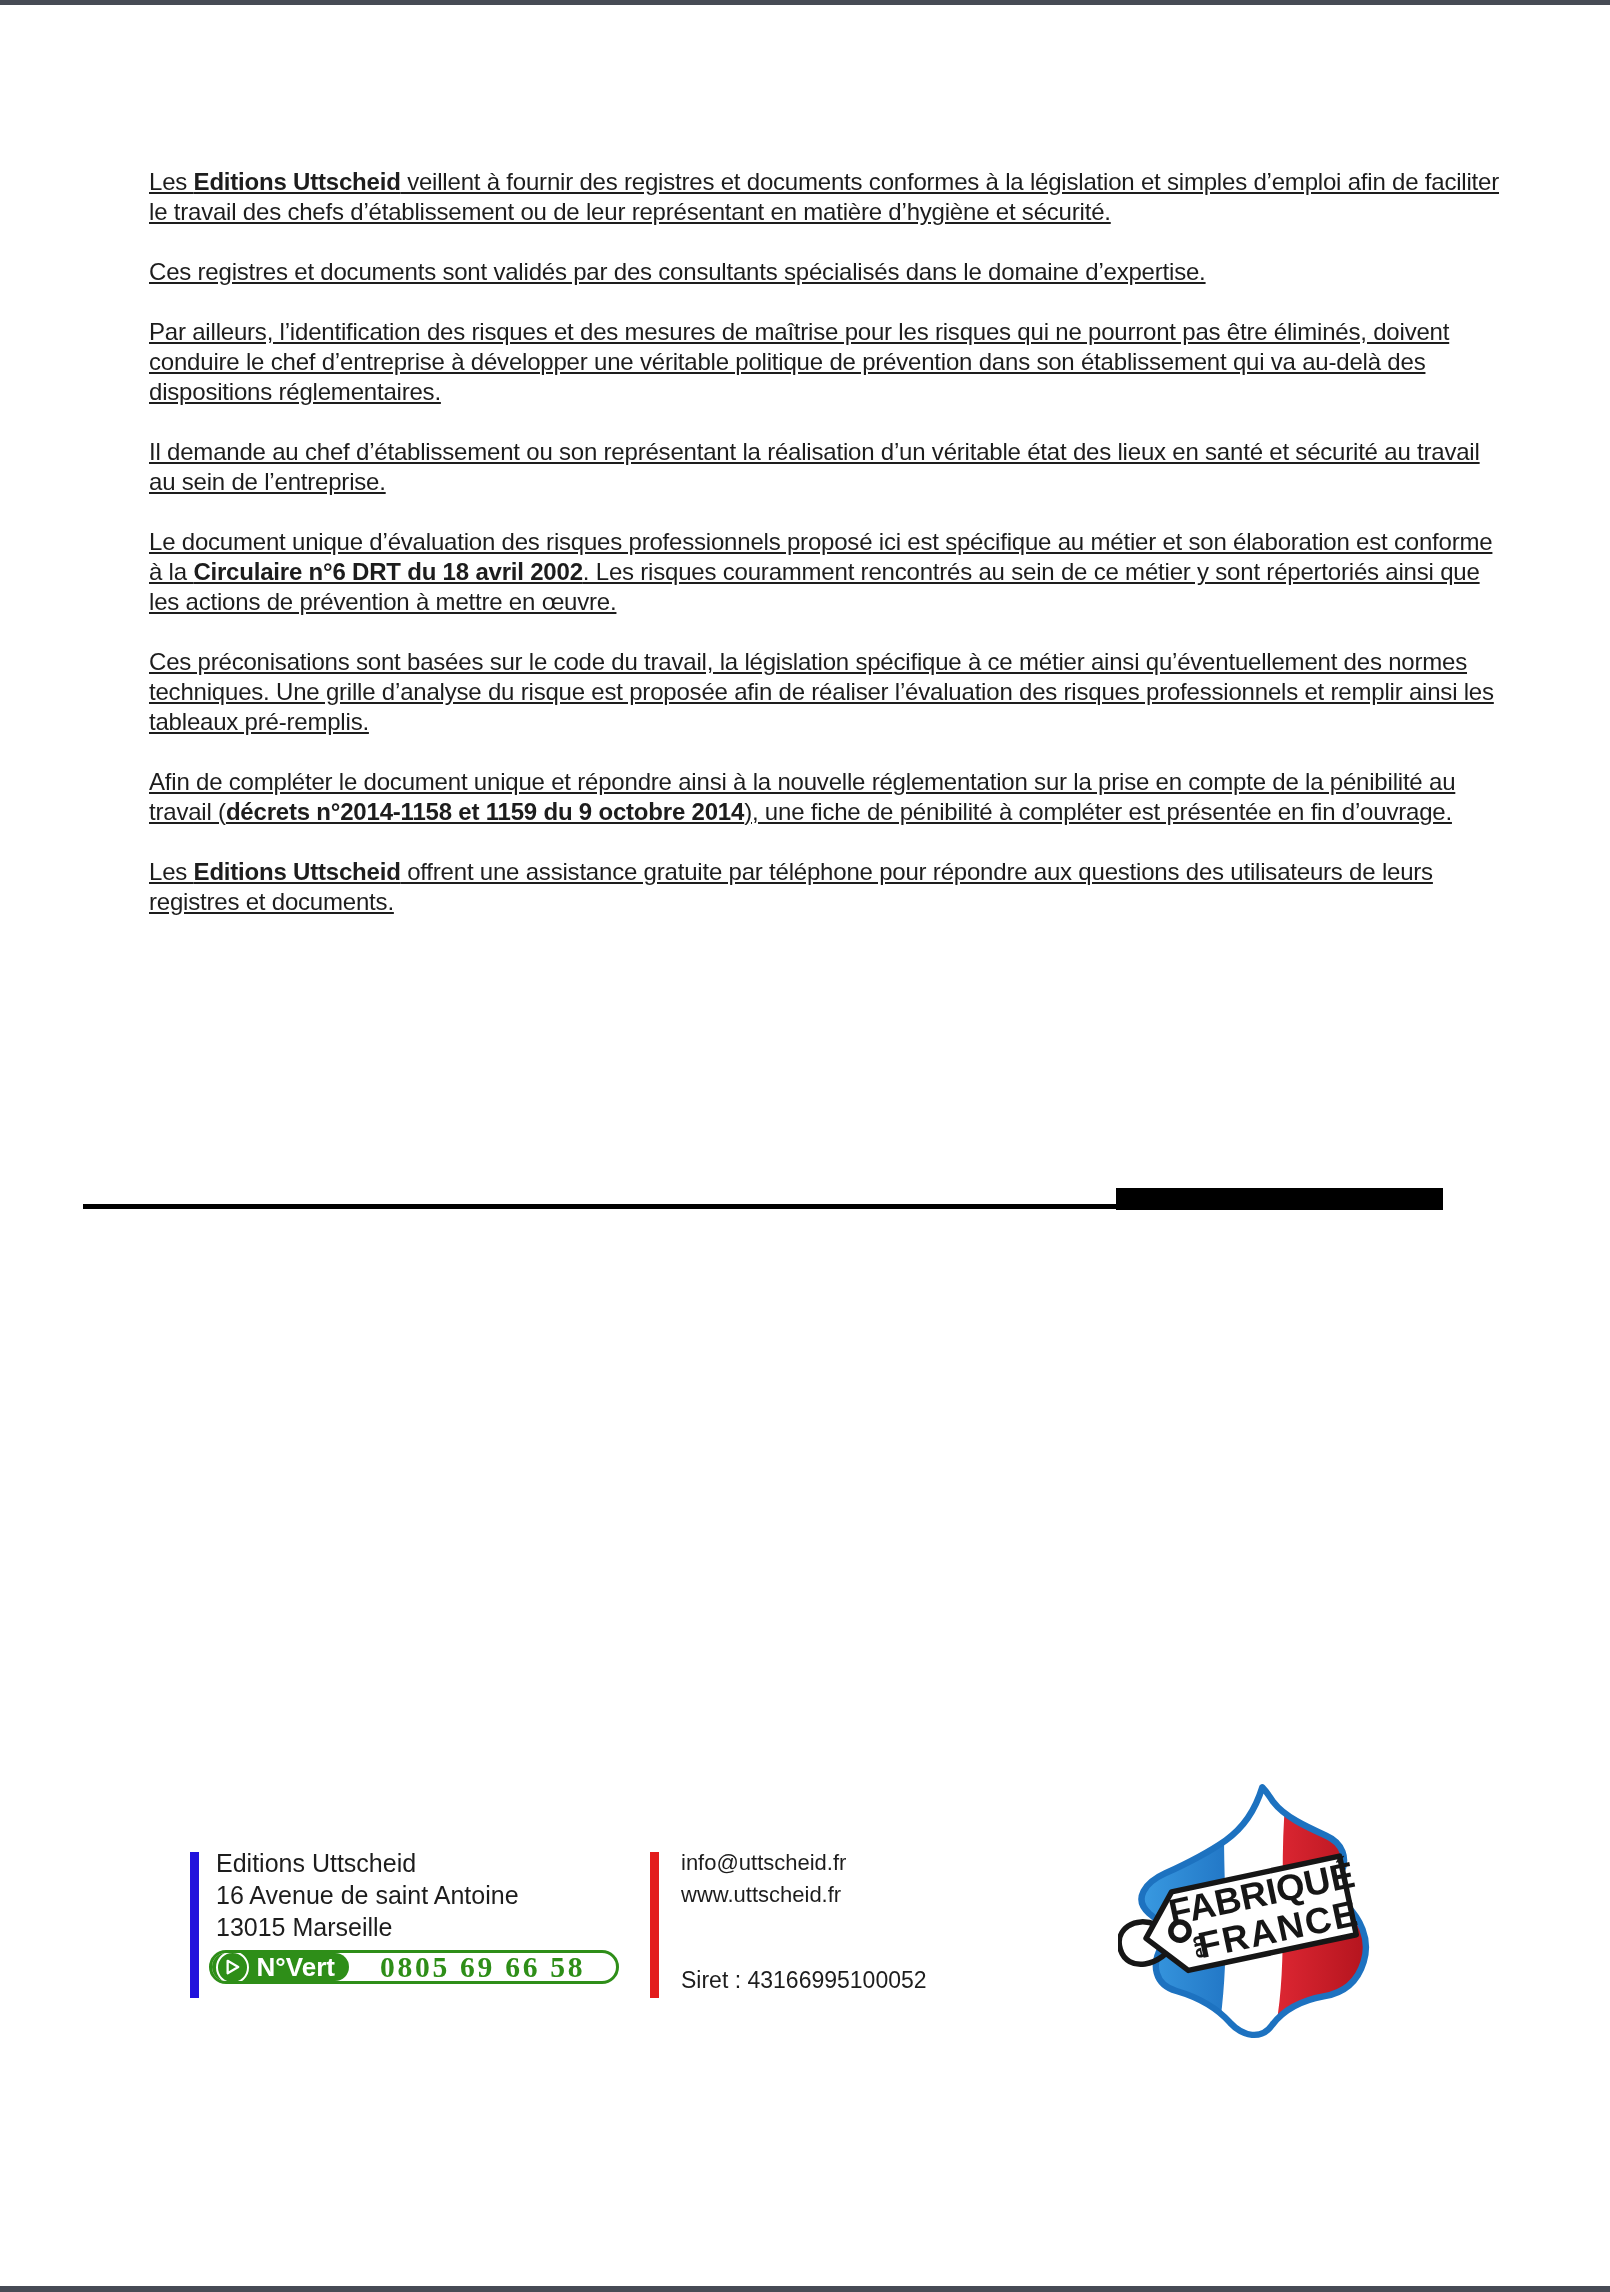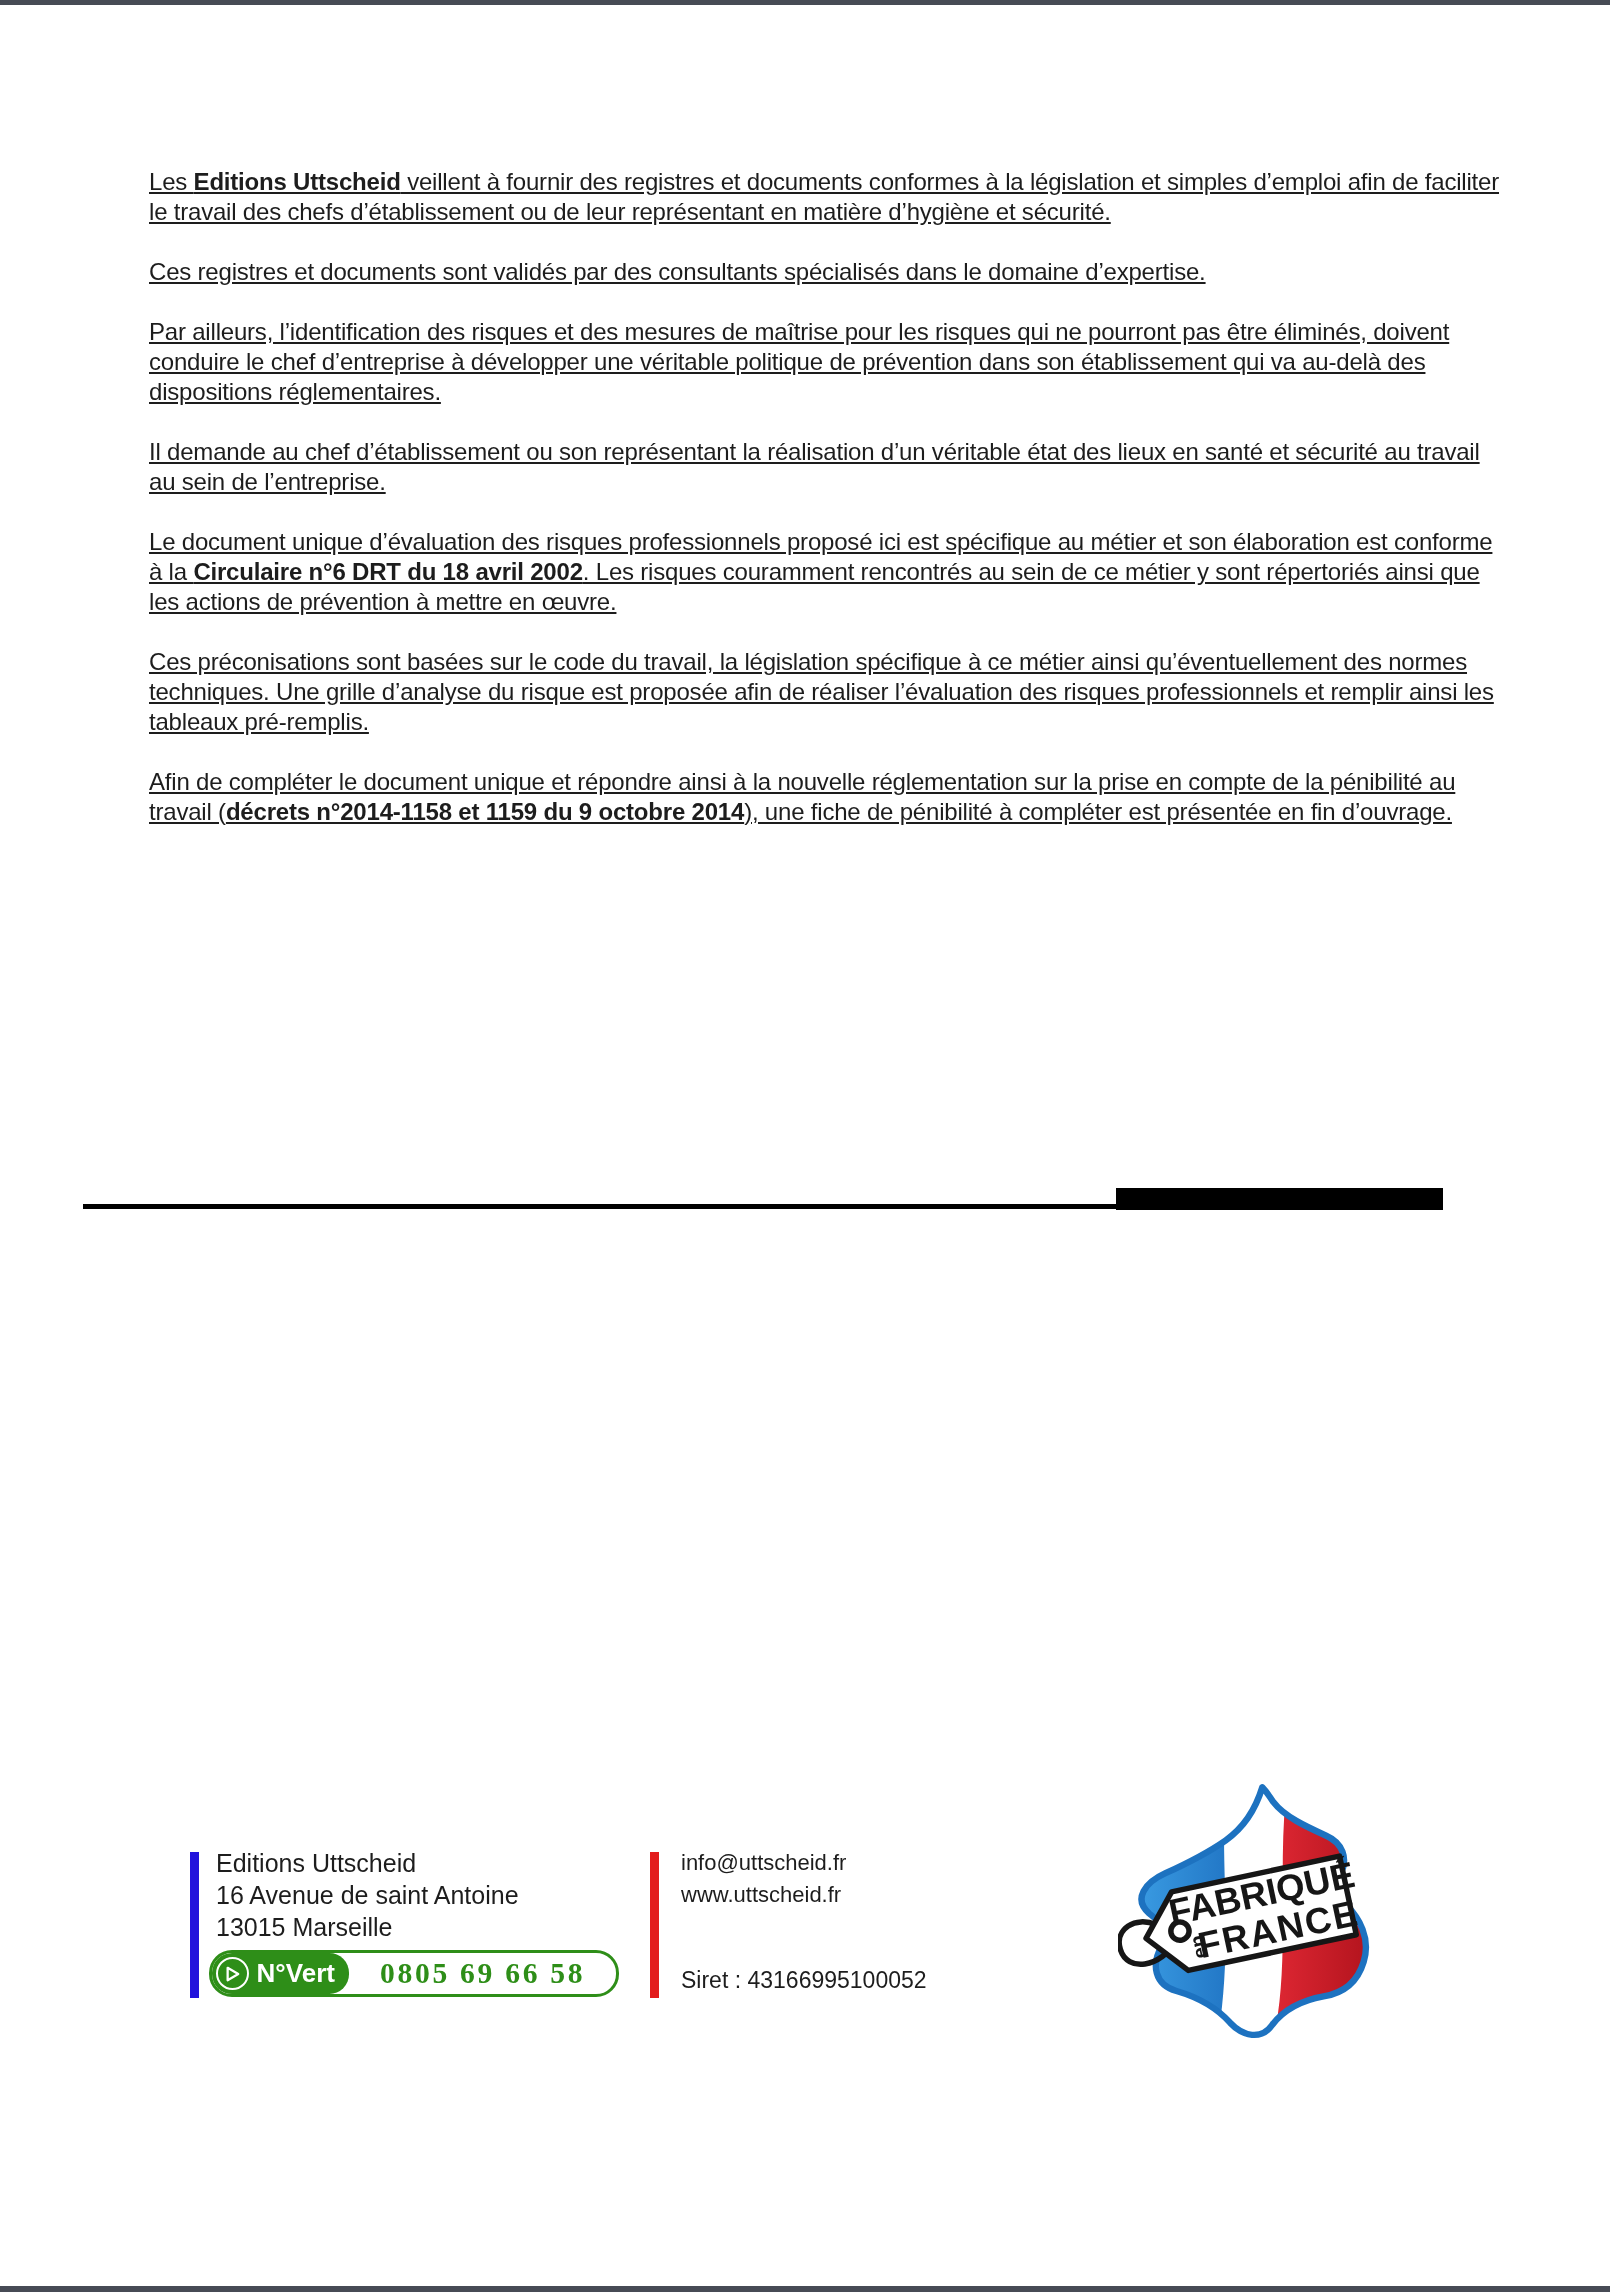--- a/index.html
+++ b/index.html
@@ -80,6 +80,7 @@
   <p><span>Le document unique d’évaluation des risques professionnels proposé ici est spécifique au métier et son élaboration est conforme à la </span><span class="b">Circulaire n°6 DRT du 18 avril 2002</span><span>. Les risques couramment rencontrés au sein de ce métier y sont répertoriés ainsi que les actions de prévention  à mettre en œuvre.</span></p>
   <p><span>Ces préconisations sont basées sur le code du travail, la législation spécifique à ce métier ainsi qu’éventuellement des normes techniques. Une grille d’analyse du risque est proposée afin de réaliser l’évaluation des risques professionnels et remplir ainsi les tableaux pré-remplis.</span></p>
   <p><span>Afin de compléter le document unique et répondre ainsi à la nouvelle réglementation  sur la prise en compte de la pénibilité au travail (</span><span class="b">décrets n°2014-1158 et 1159 du 9 octobre 2014</span><span>), une fiche de pénibilité à compléter est présentée en fin d’ouvrage.</span></p>
+  <p><span>Les </span><span class="b">Editions Uttscheid</span><span> offrent une assistance gratuite par téléphone pour répondre aux questions des utilisateurs de leurs registres et documents.</span></p>
 </main>
 
 <div class="divider-line"></div>

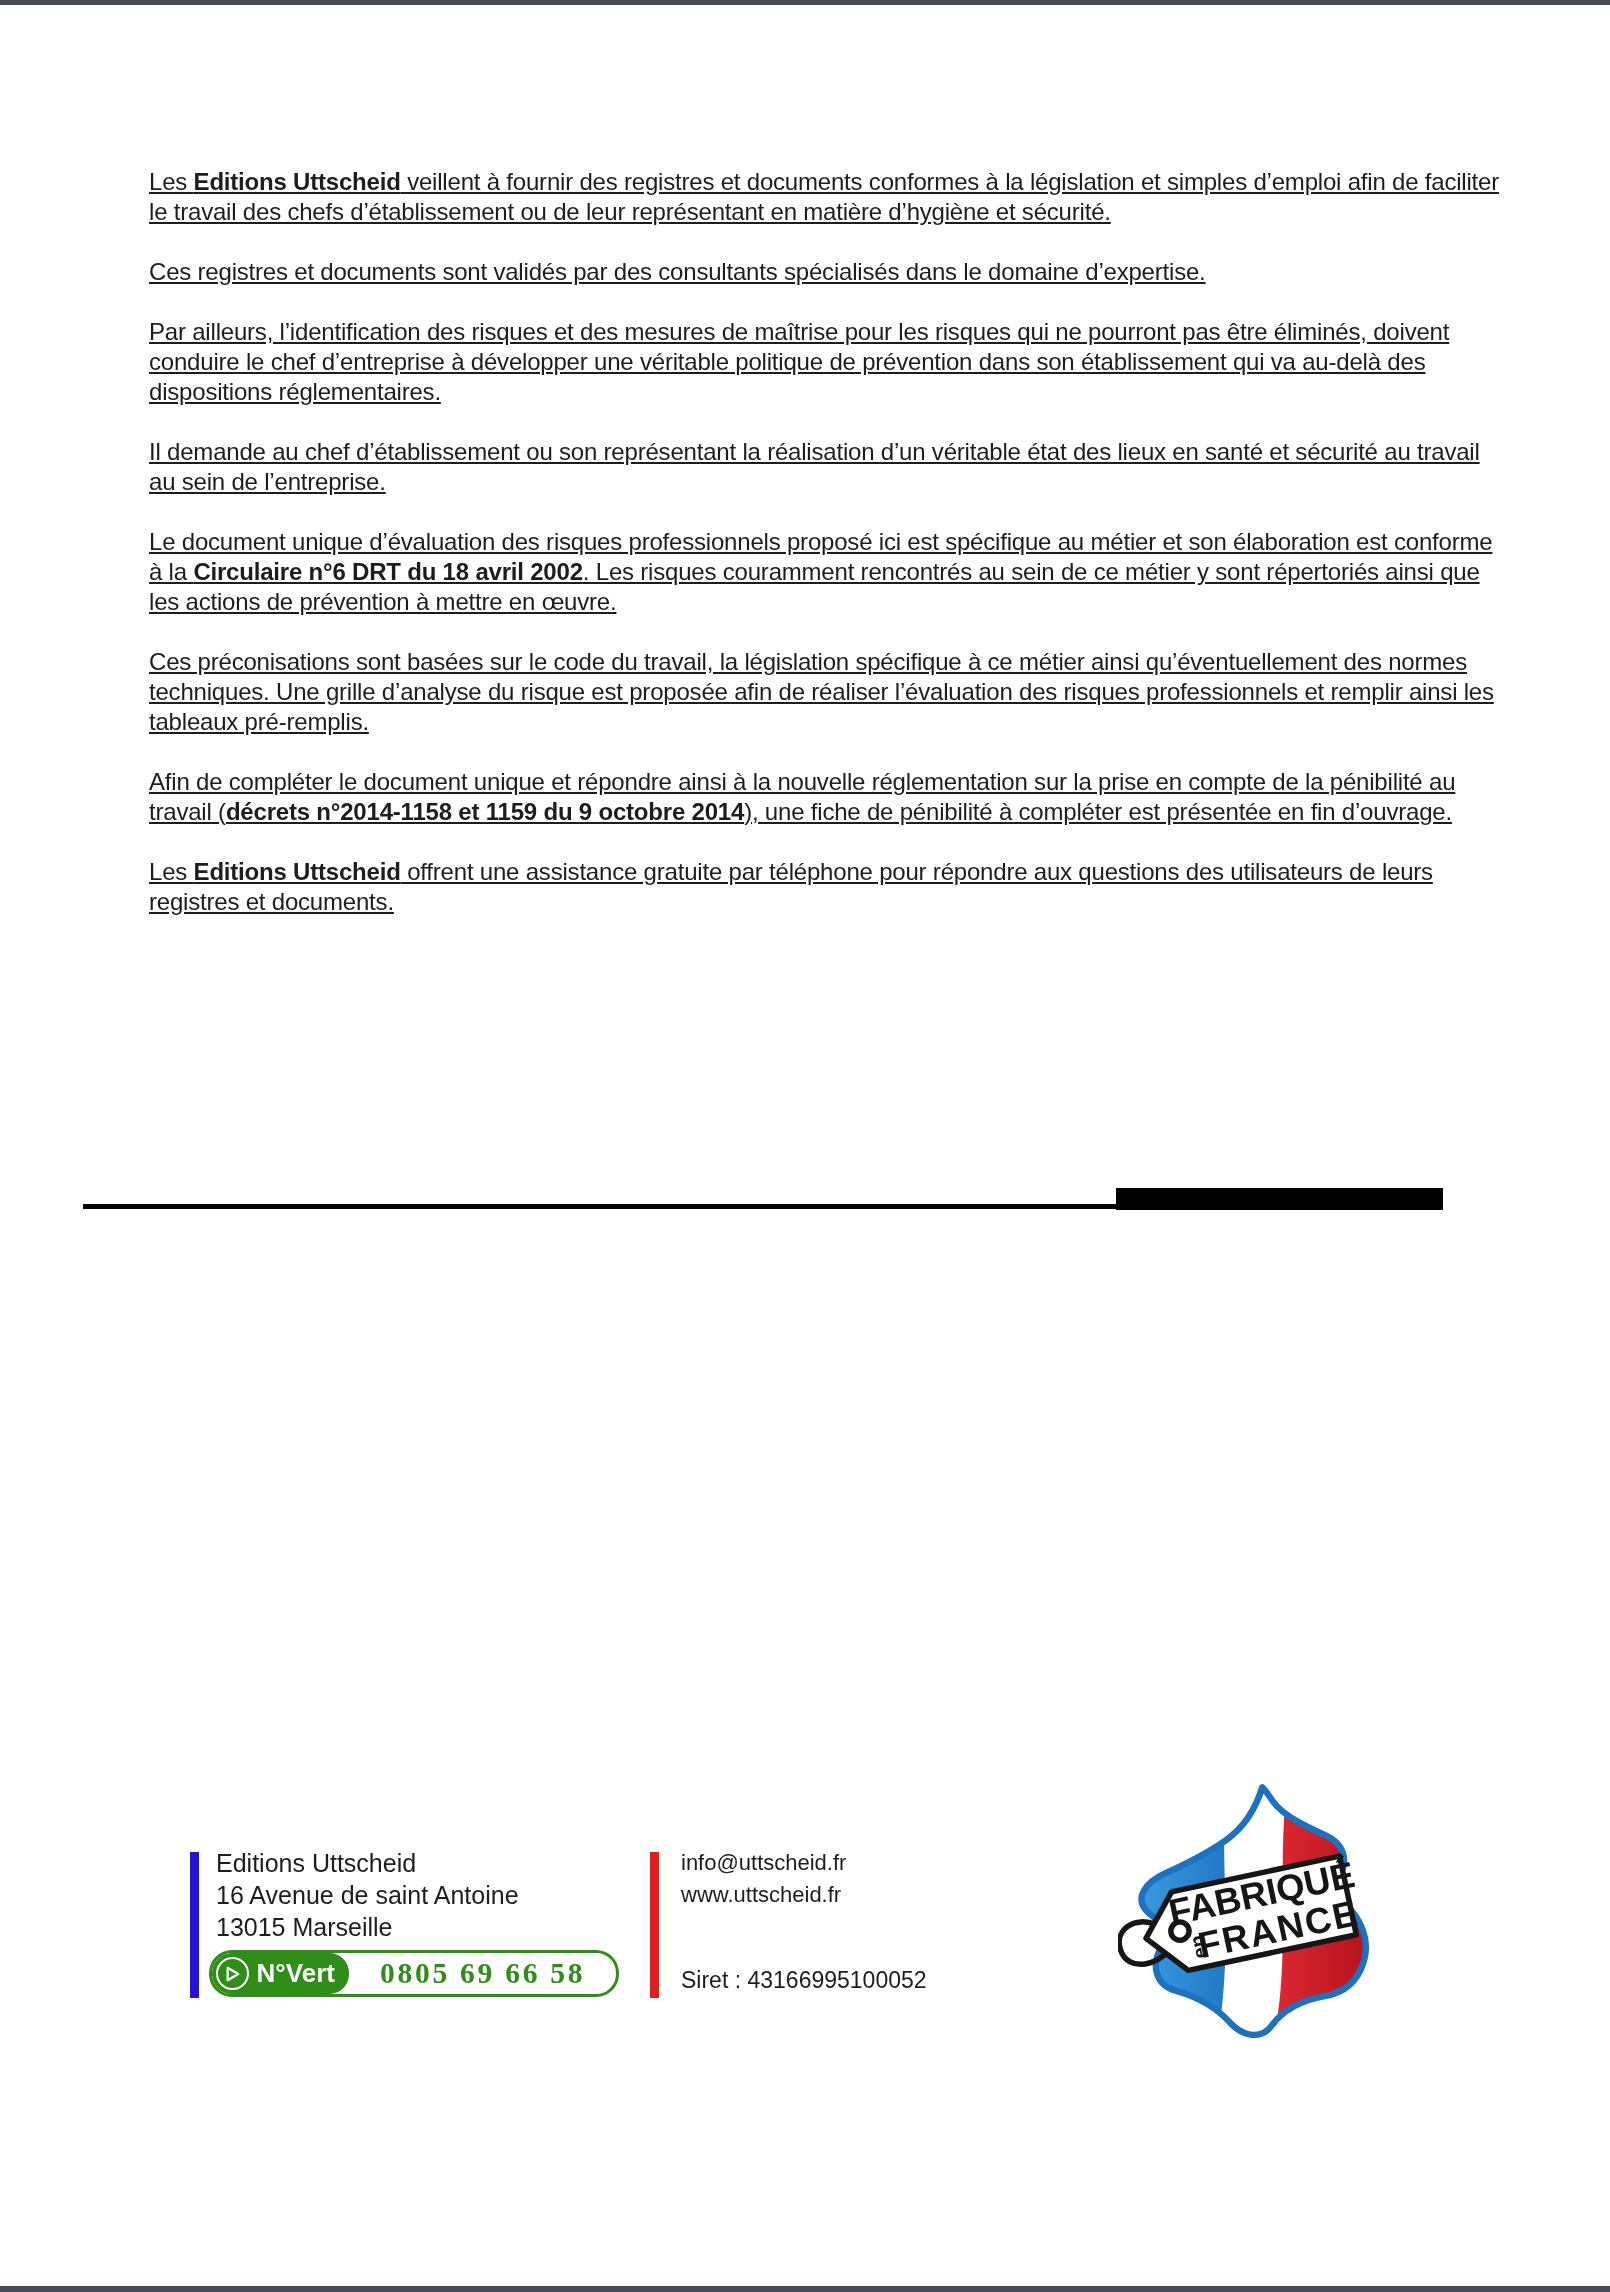--- a/index.html
+++ b/index.html
@@ -44,7 +44,7 @@
   .siret-line{position:absolute;left:681px;top:1967px;font-size:23px;}
 
   .nvert-badge{
-    position:absolute;left:209px;top:1950px;width:410px;height:47px;
+    position:absolute;left:209px;top:1950px;width:410px;height:34px;
     box-sizing:border-box;border:3.6px solid var(--green);border-radius:23px;
     background:#ffffff;display:flex;align-items:stretch;overflow:hidden;
   }

